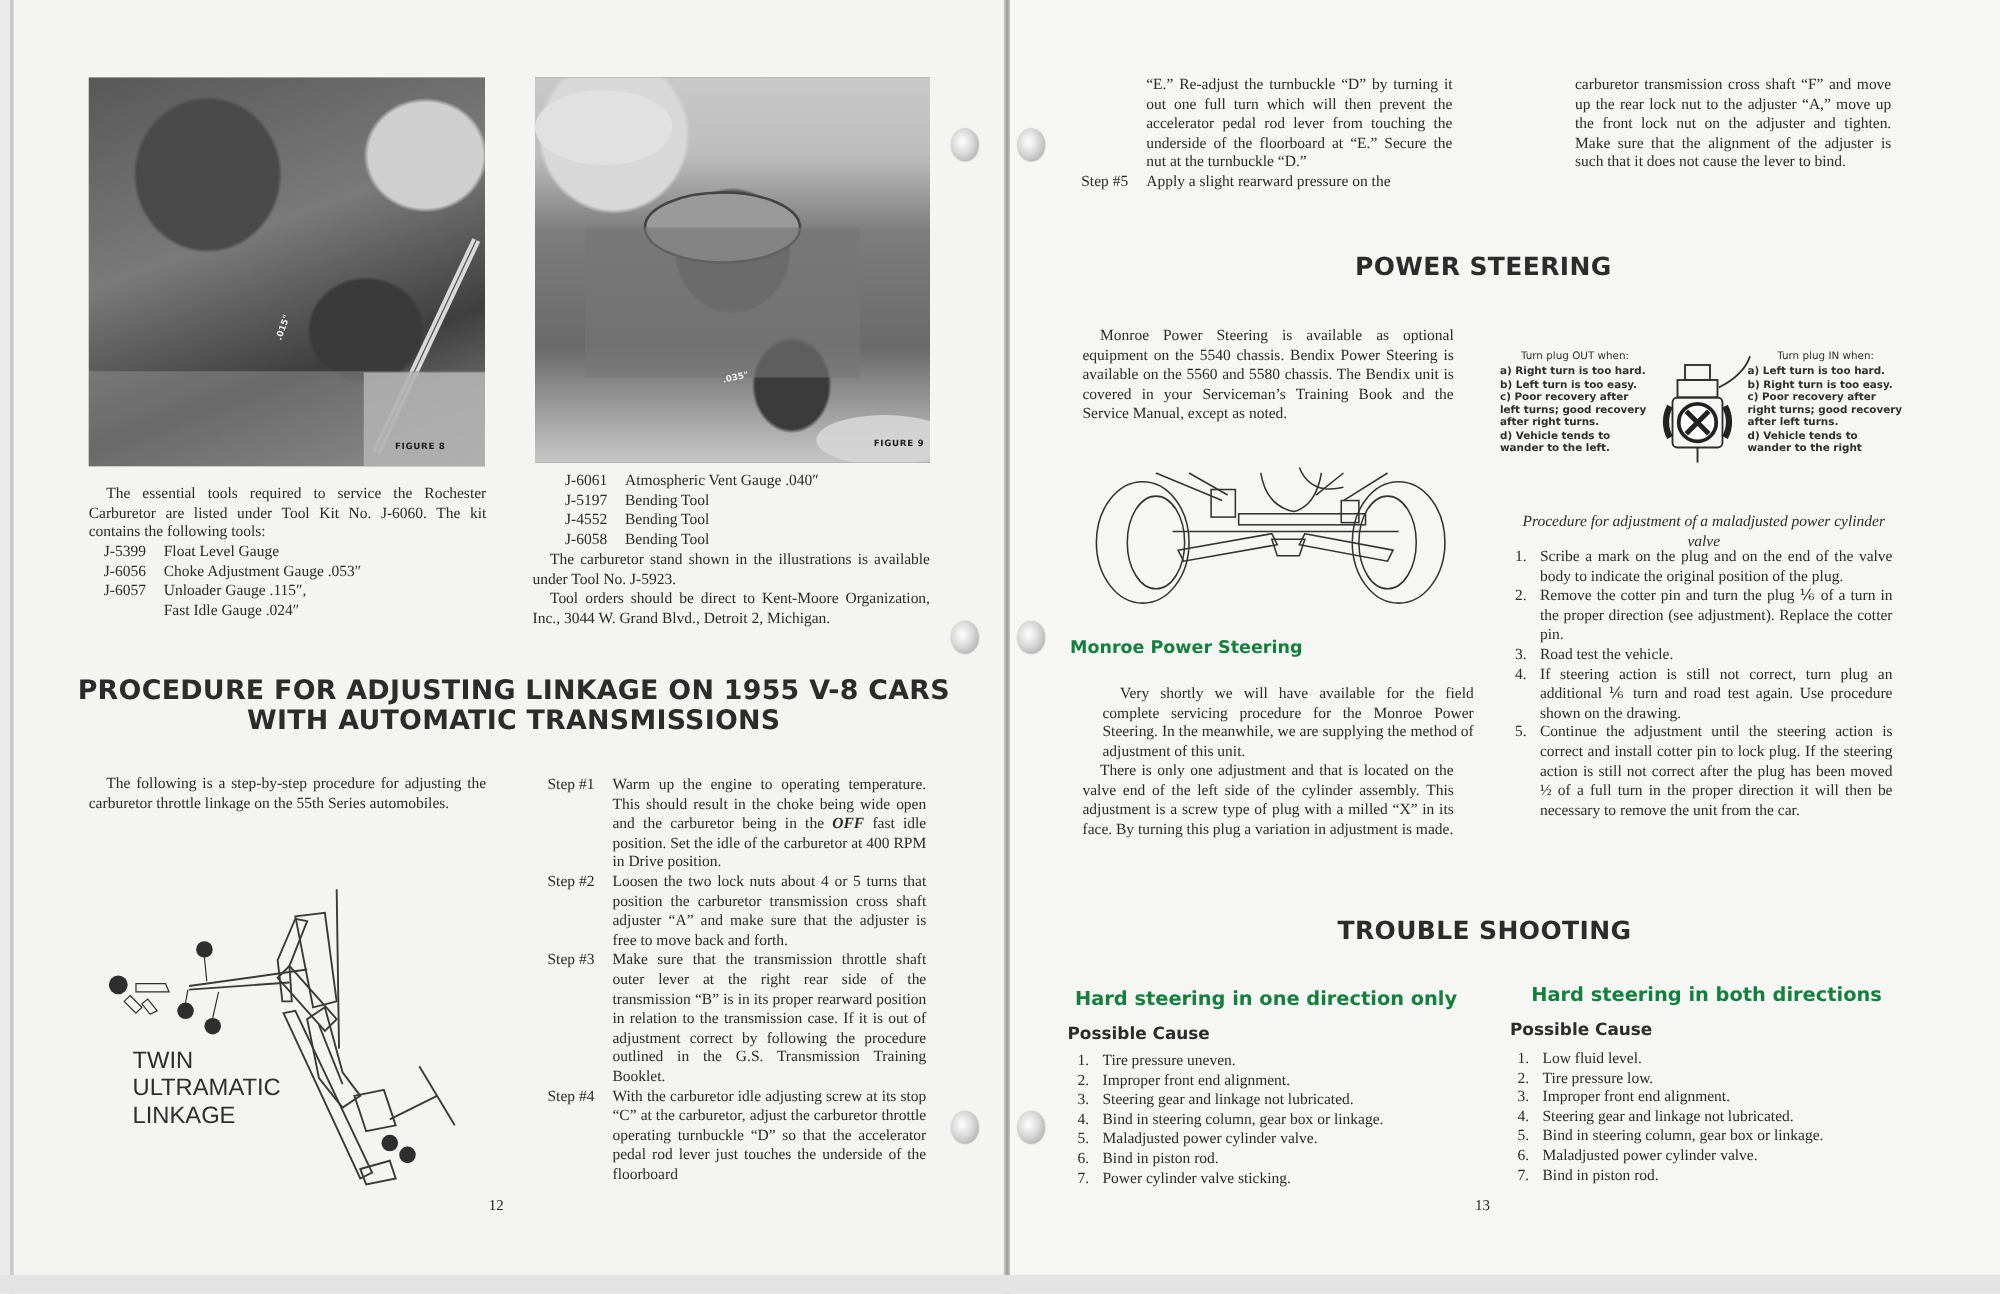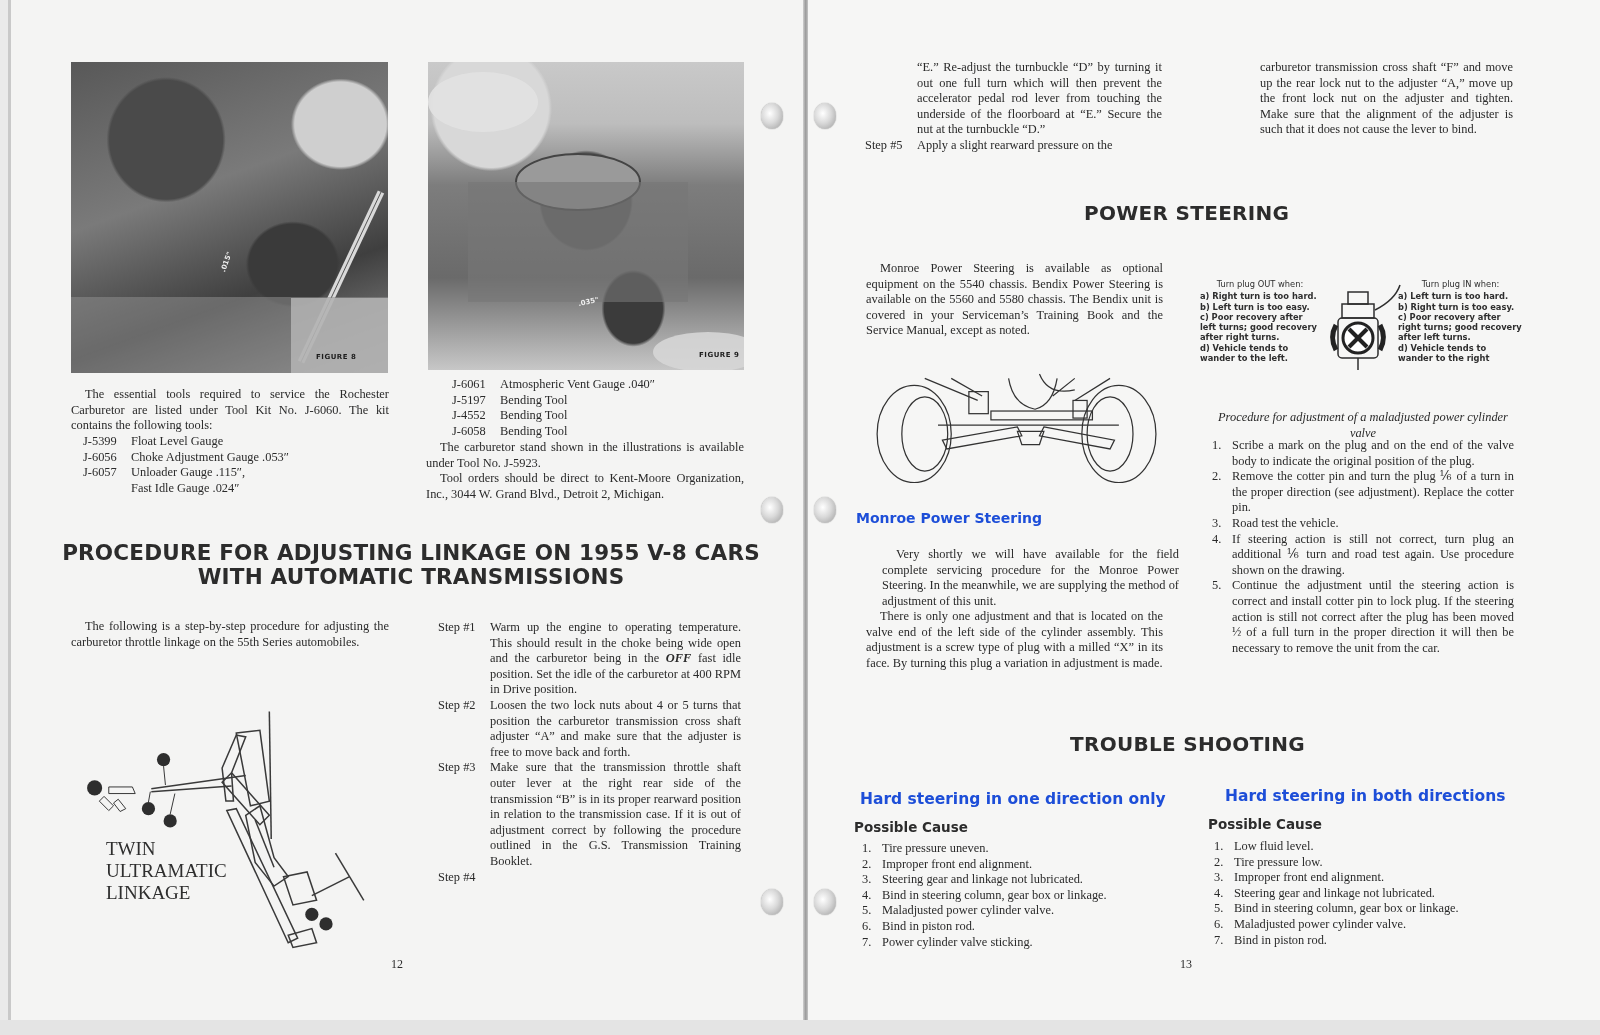--- a/index.html
+++ b/index.html
@@ -50,7 +50,7 @@
     .section-title { font-family: "DejaVu Sans", "Liberation Sans", sans-serif; font-weight: bold;
       font-size: 20px; color: #2c2c2c; letter-spacing: 0.3px; }
     .sub-title { font-family: "DejaVu Sans", "Liberation Sans", sans-serif; font-weight: bold;
-      font-size: 15.5px; color: #1d4ed8; }
+      font-size: 15.5px; color: #15803d; }
     .cause-title { font-family: "DejaVu Sans", "Liberation Sans", sans-serif; font-weight: bold;
       font-size: 13.5px; color: #2c2c2c; }
 

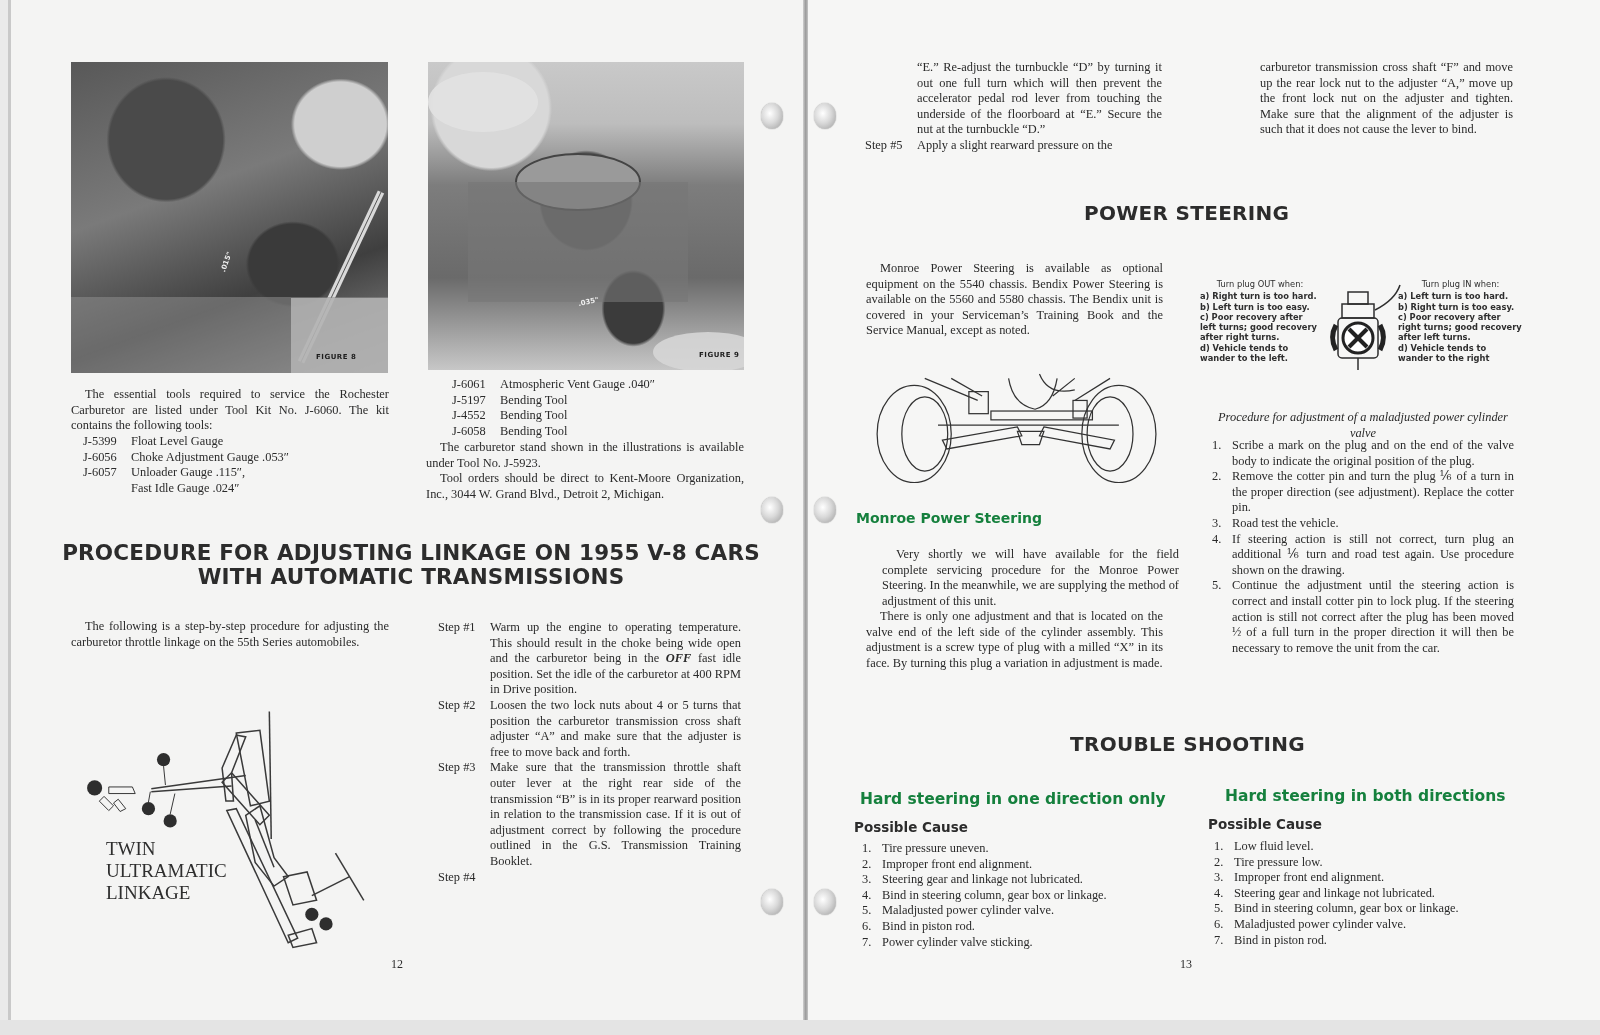--- a/index.html
+++ b/index.html
@@ -71,7 +71,7 @@
       background: radial-gradient(ellipse at 40% 40%, #ffffff 0%, #d9d9d9 45%, #9b9b9b 100%);
       box-shadow: 0 0 1px #777; }
 
-    .linkage-label { font-family: Liberation Serif, serif; font-size: 19px;
+    .linkage-label { font-family: Liberation Sans, sans-serif; font-size: 19px;
       line-height: 22px; color: #2e2e2e; }
   </style>
 </head>

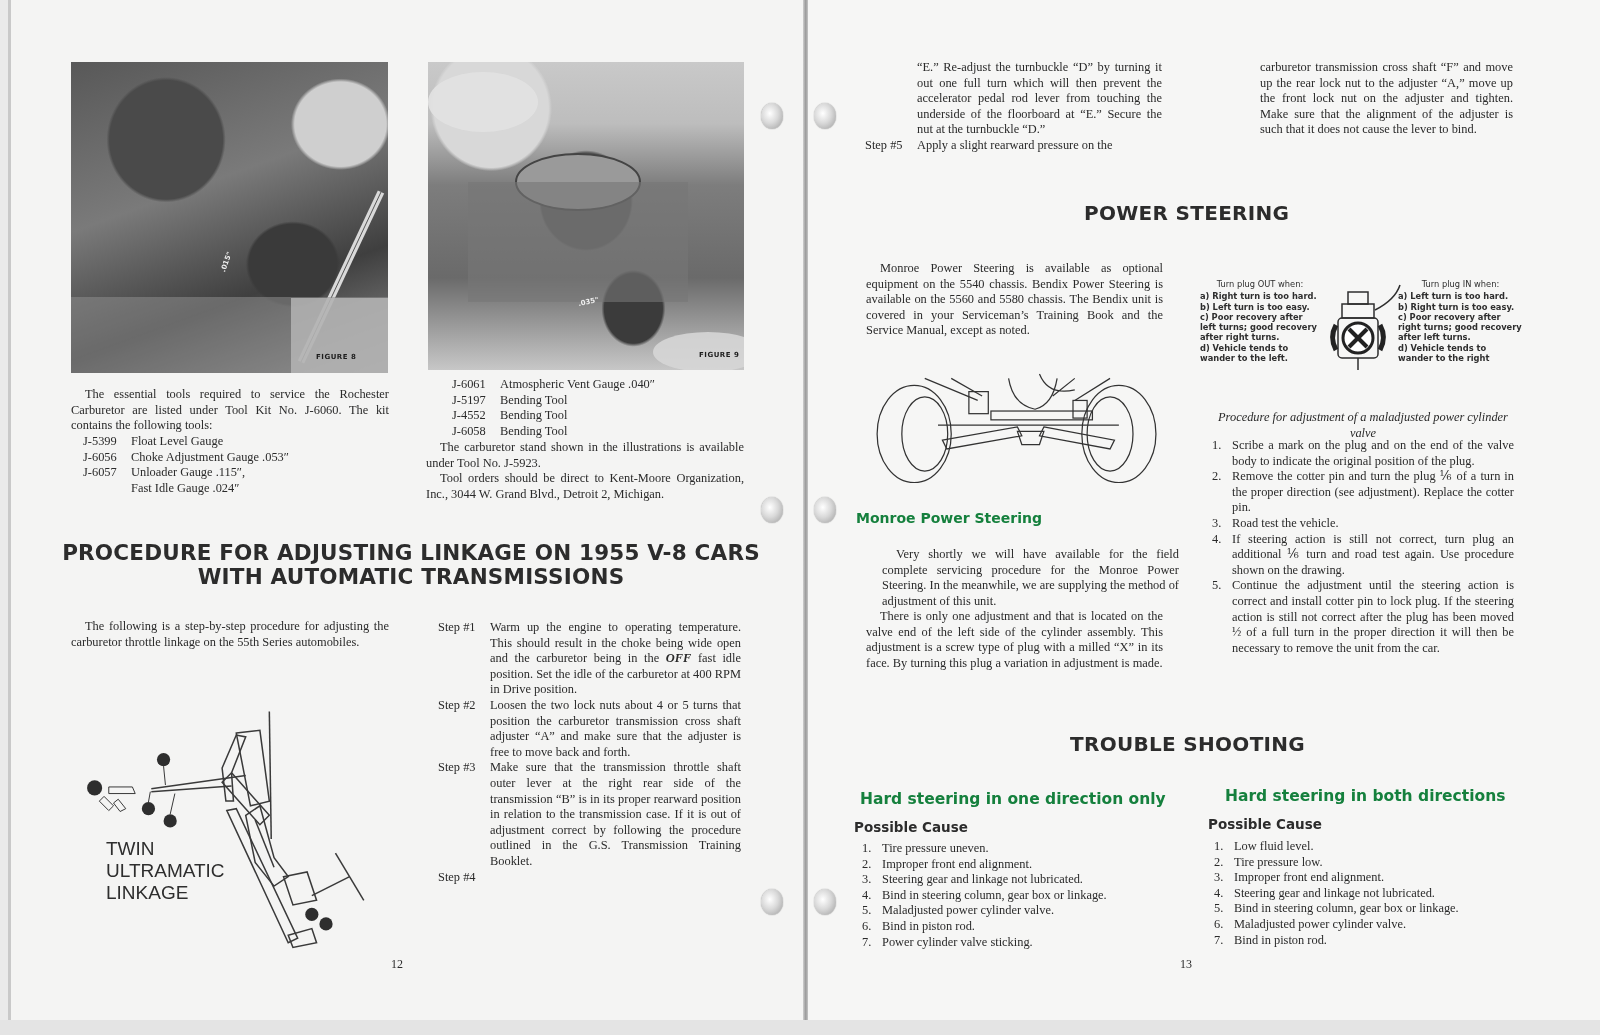--- a/index.html
+++ b/index.html
@@ -207,6 +207,7 @@
       </div>
       <div class="step">
         <span class="lbl">Step #4</span>
+        <span class="txt">With the carburetor idle adjusting screw at its stop “C” at the carburetor, adjust the carburetor throttle operating turnbuckle “D” so that the accelerator pedal rod lever just touches the underside of the floorboard</span>
       </div>
     </div>
 

